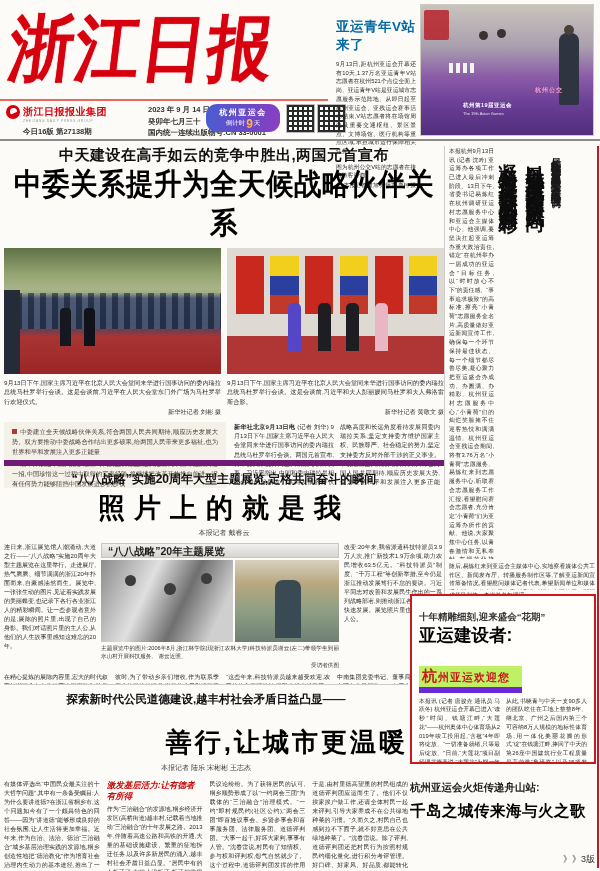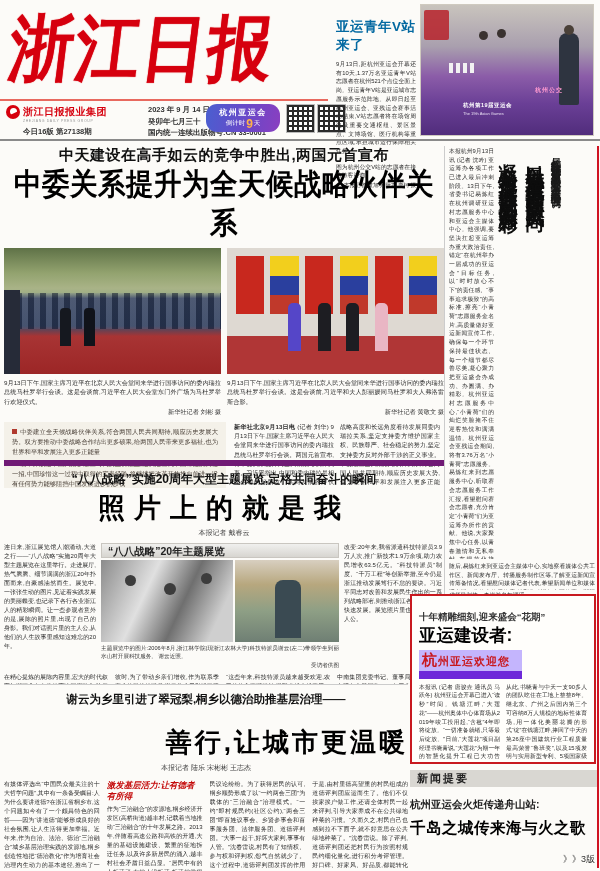--- a/index.html
+++ b/index.html
@@ -133,8 +133,8 @@
         box-sizing:border-box;padding:15px 7px;}
   .rb-kicker{font-size:9.5px;font-weight:700;color:#333;}
   .rb-h{font-size:17.5px;font-weight:900;color:#000;line-height:1.3;}
-  .rb-label{display:inline-block;background:#c4b5fd;padding:1px 12px 1px 3px;margin-top:3px;
-        font-size:11px;font-weight:900;color:#c8191f;letter-spacing:1px;border-bottom:8px solid #6d28d9;}
+  .rb-label{display:inline-block;background:#bef264;padding:1px 12px 1px 3px;margin-top:19px;
+        font-size:11px;font-weight:900;color:#c8191f;letter-spacing:1px;border-bottom:6px solid #6d28d9;}
   .rb-label b{font-size:15px;}
   .rb-cols{display:flex;gap:6px;margin-top:4px;}
   .rb-col{width:82px;font-size:5.8px;height:88px;}

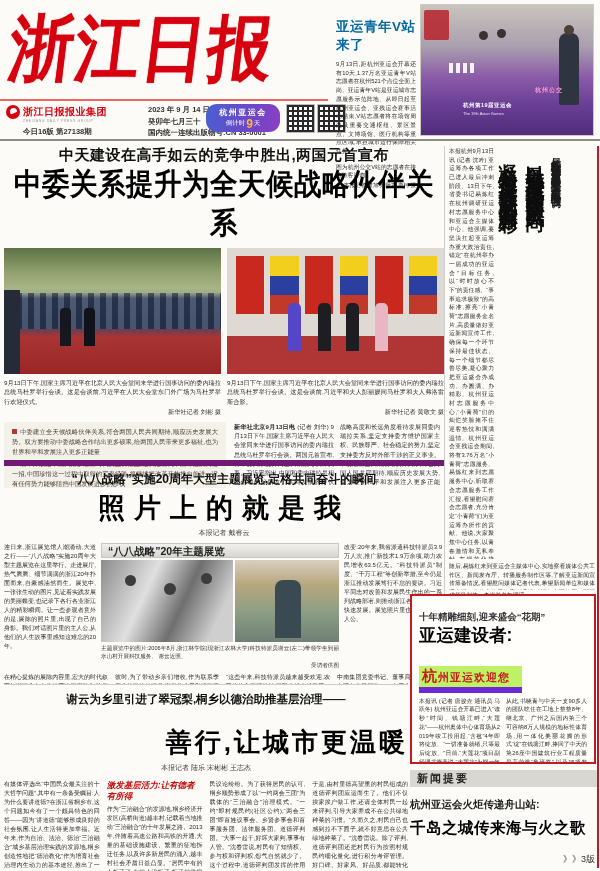--- a/index.html
+++ b/index.html
@@ -312,7 +312,7 @@
   </div>
 
   <div class="abs shanxing clip">
-    <div class="sx-kicker">谢云为乡里引进了翠冠梨,桐乡以德治助推基层治理——</div>
+    <div class="sx-kicker">探索新时代公民道德建设,越丰村社会矛盾日益凸显——</div>
     <div class="sx-h">善行,让城市更温暖</div>
     <div class="sx-by">本报记者 陆乐 宋彬彬 王志杰</div>
     <div class="sx-cols">

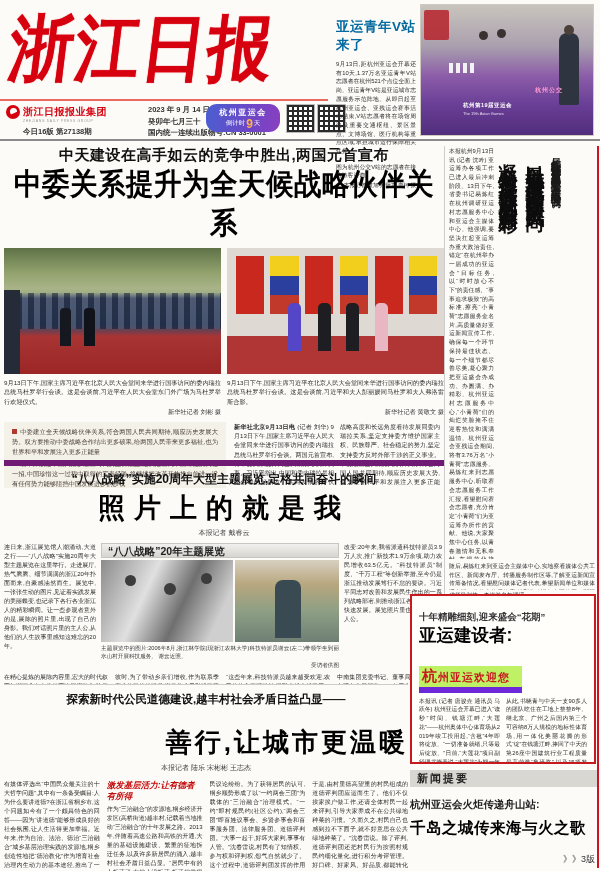--- a/index.html
+++ b/index.html
@@ -337,7 +337,6 @@
   </div>
 
   <div class="abs digest">
-    <div class="dg-bar">新闻提要</div>
     <div class="dg-kicker">杭州亚运会火炬传递舟山站:</div>
     <div class="dg-h">千岛之城传来海与火之歌</div>
     <div class="dg-ref">》》3版</div>

